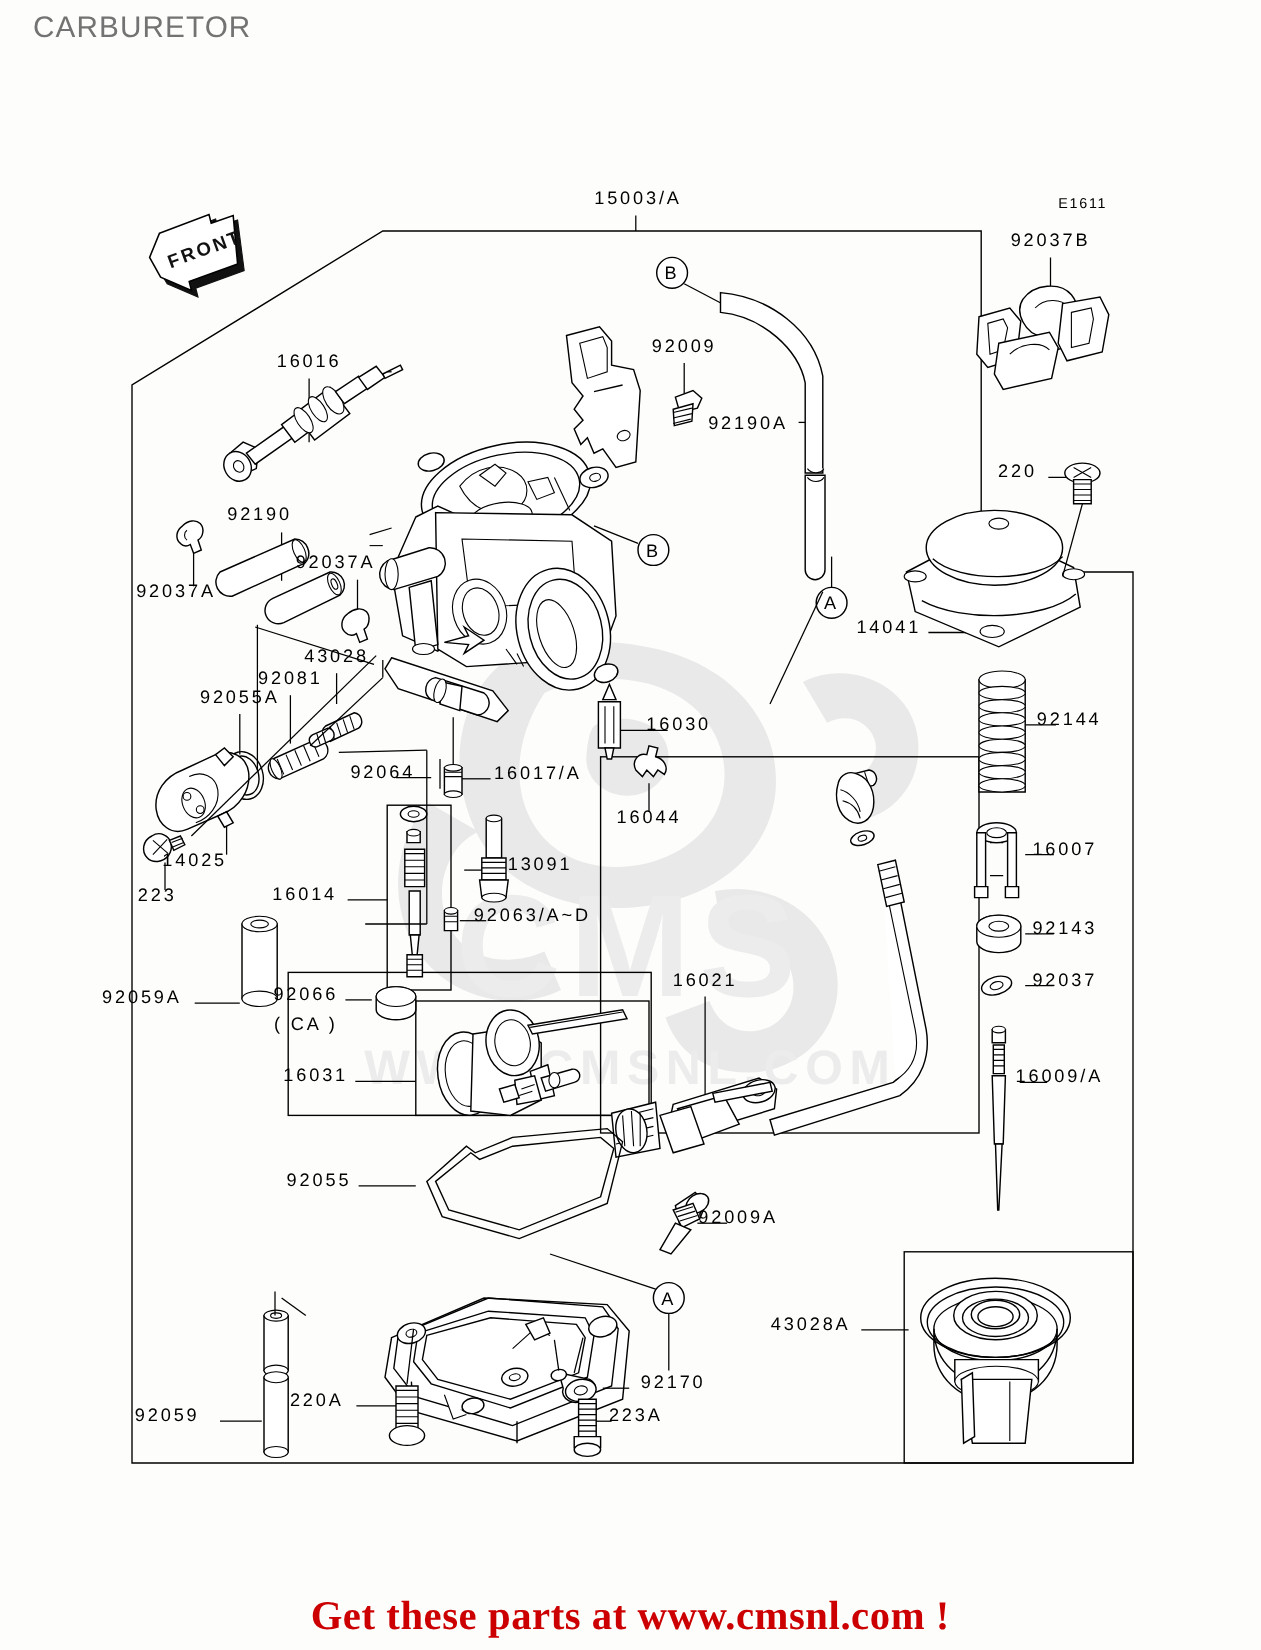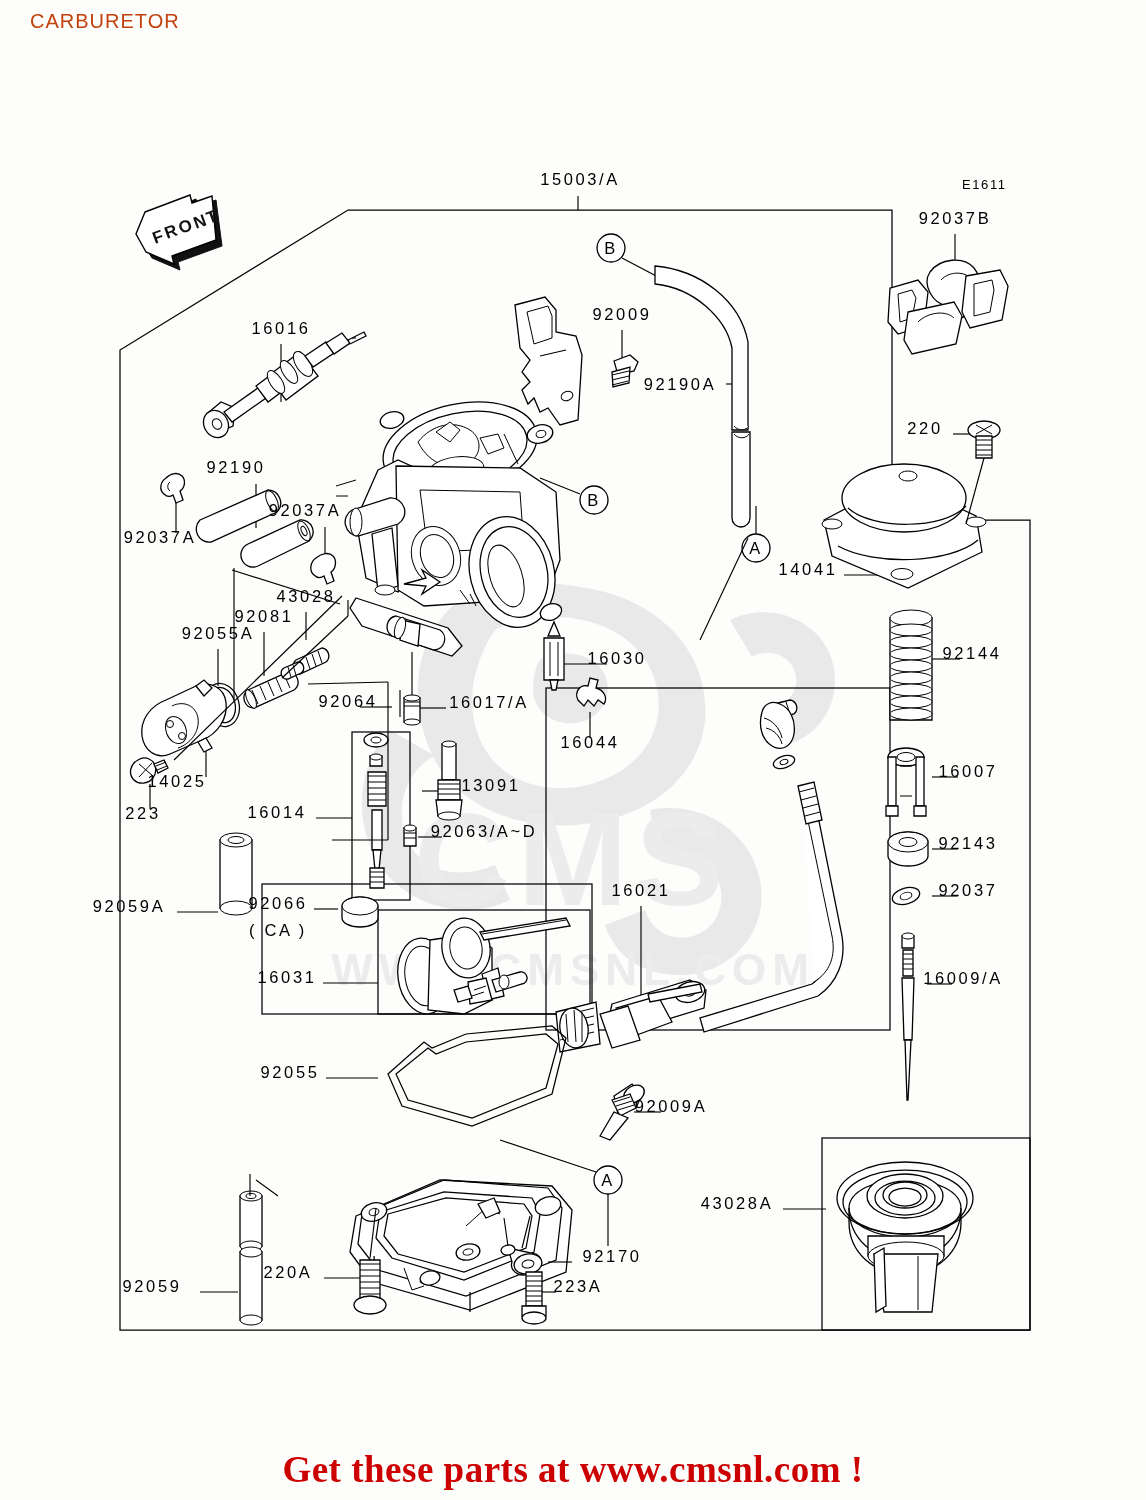--- a/index.html
+++ b/index.html
@@ -5,7 +5,7 @@
 <style>
   html,body{margin:0;padding:0;background:#fdfdfb;}
   body{width:1146px;height:1500px;font-family:"Liberation Sans",sans-serif;position:relative;overflow:hidden;}
-  #page-title{position:absolute;left:30px;top:10px;font-size:20px;color:#c2410c;letter-spacing:1px;font-weight:400;}
+  #page-title{position:absolute;left:30px;top:10px;font-size:27px;color:#737373;letter-spacing:1px;font-weight:400;}
   #diagram-wrap{position:absolute;left:0;top:0;width:1146px;height:1440px;}
   #footer{position:absolute;left:0;top:1448px;width:1146px;text-align:center;color:#cc0000;
           font-family:"Liberation Serif",serif;font-weight:bold;font-size:37px;letter-spacing:.5px;}

